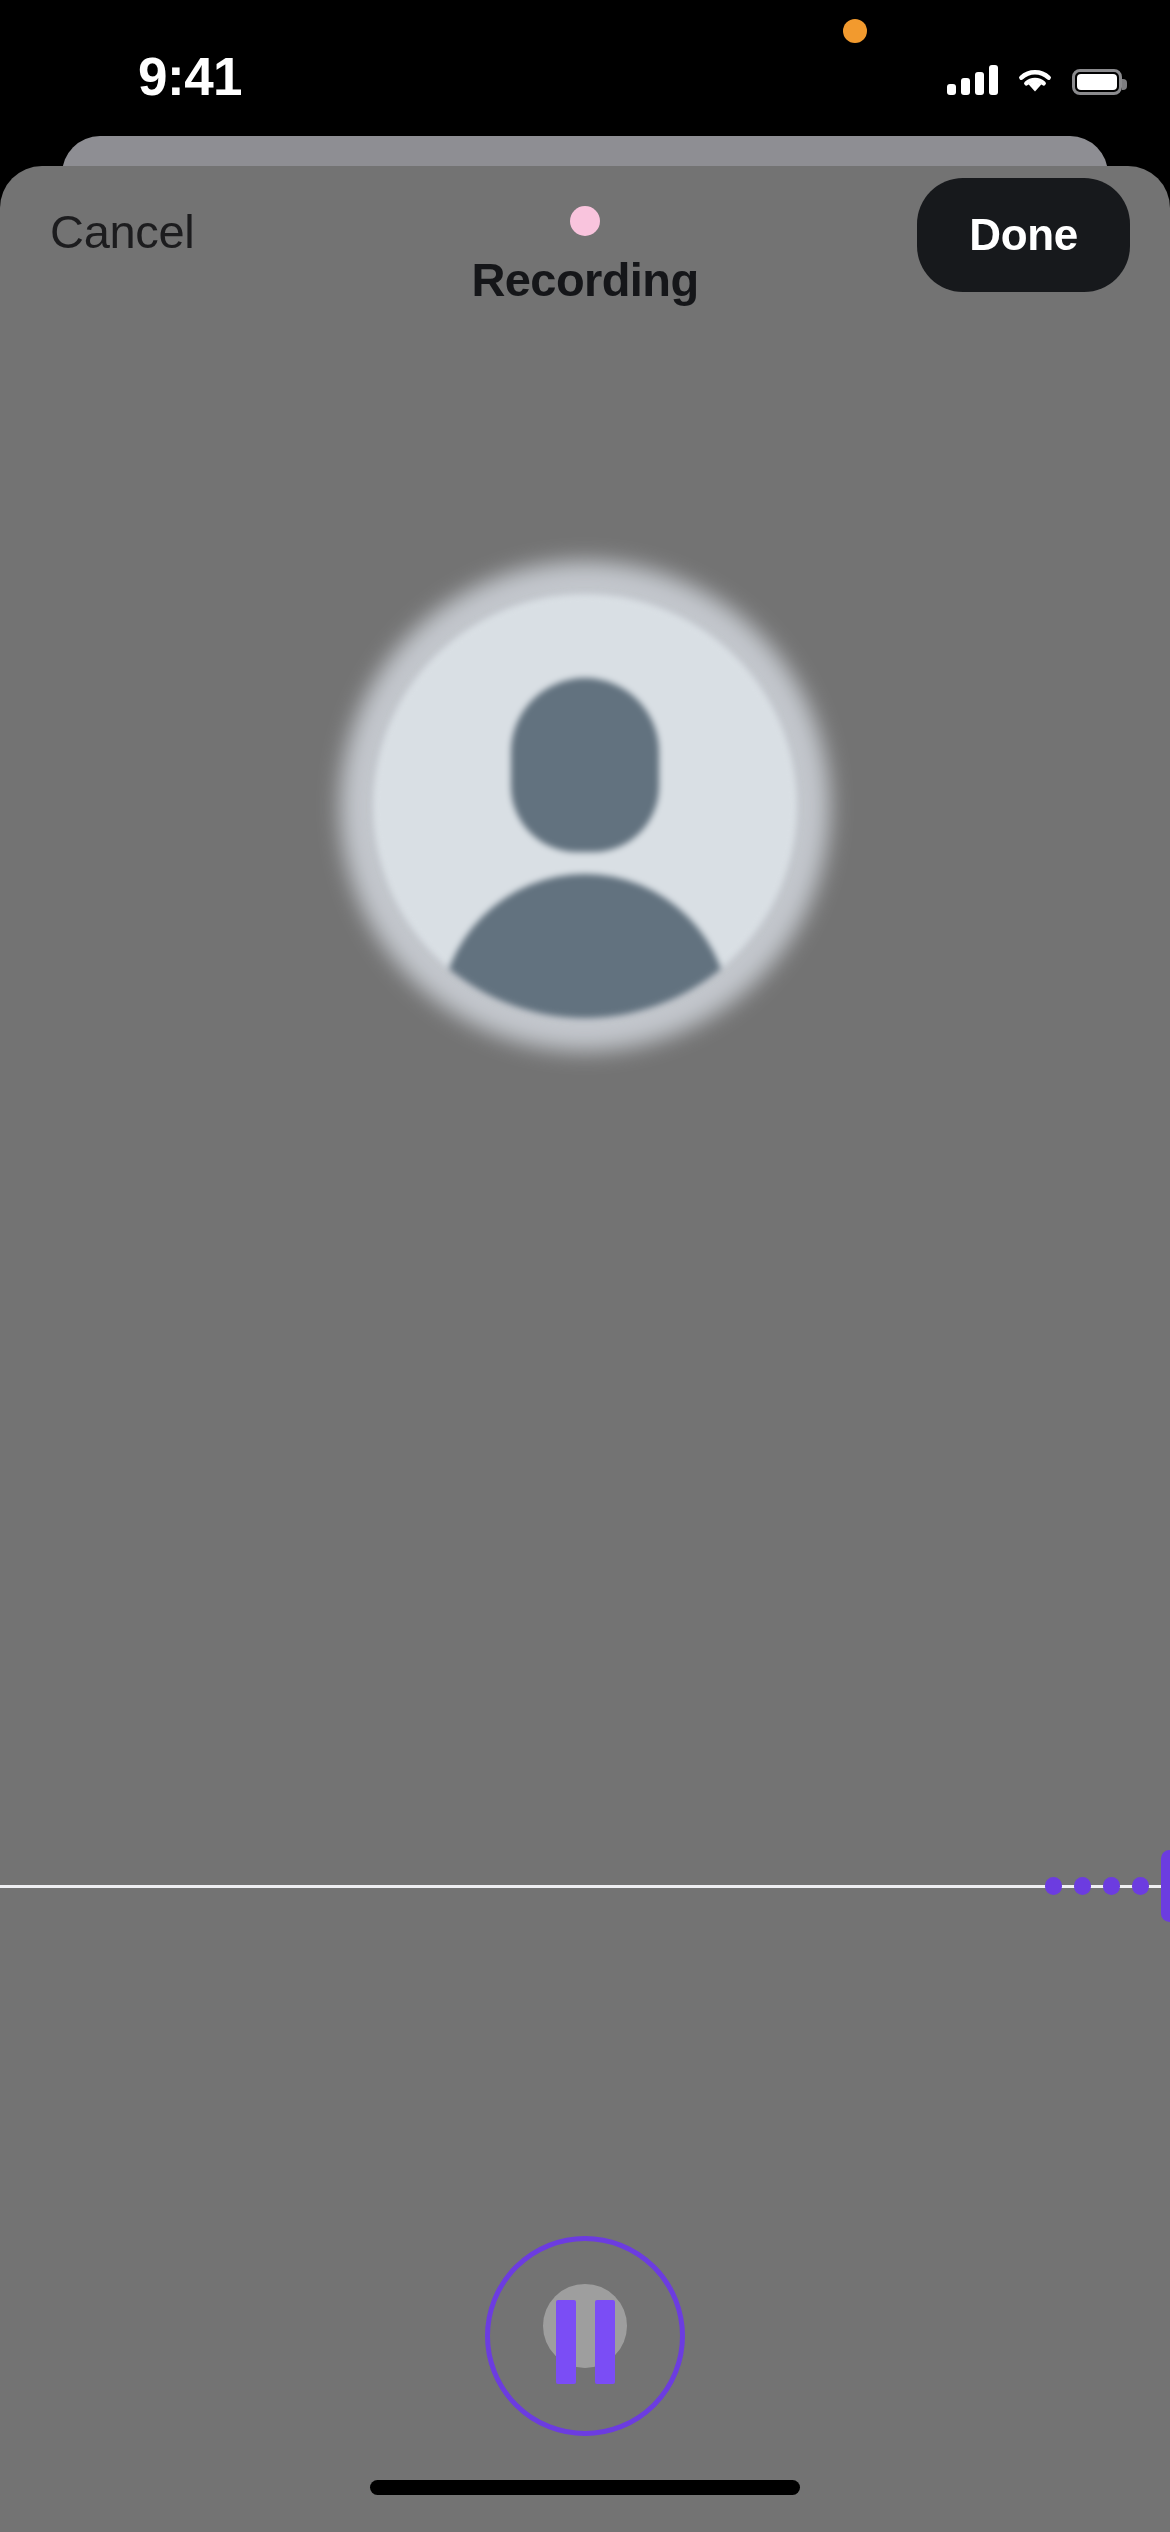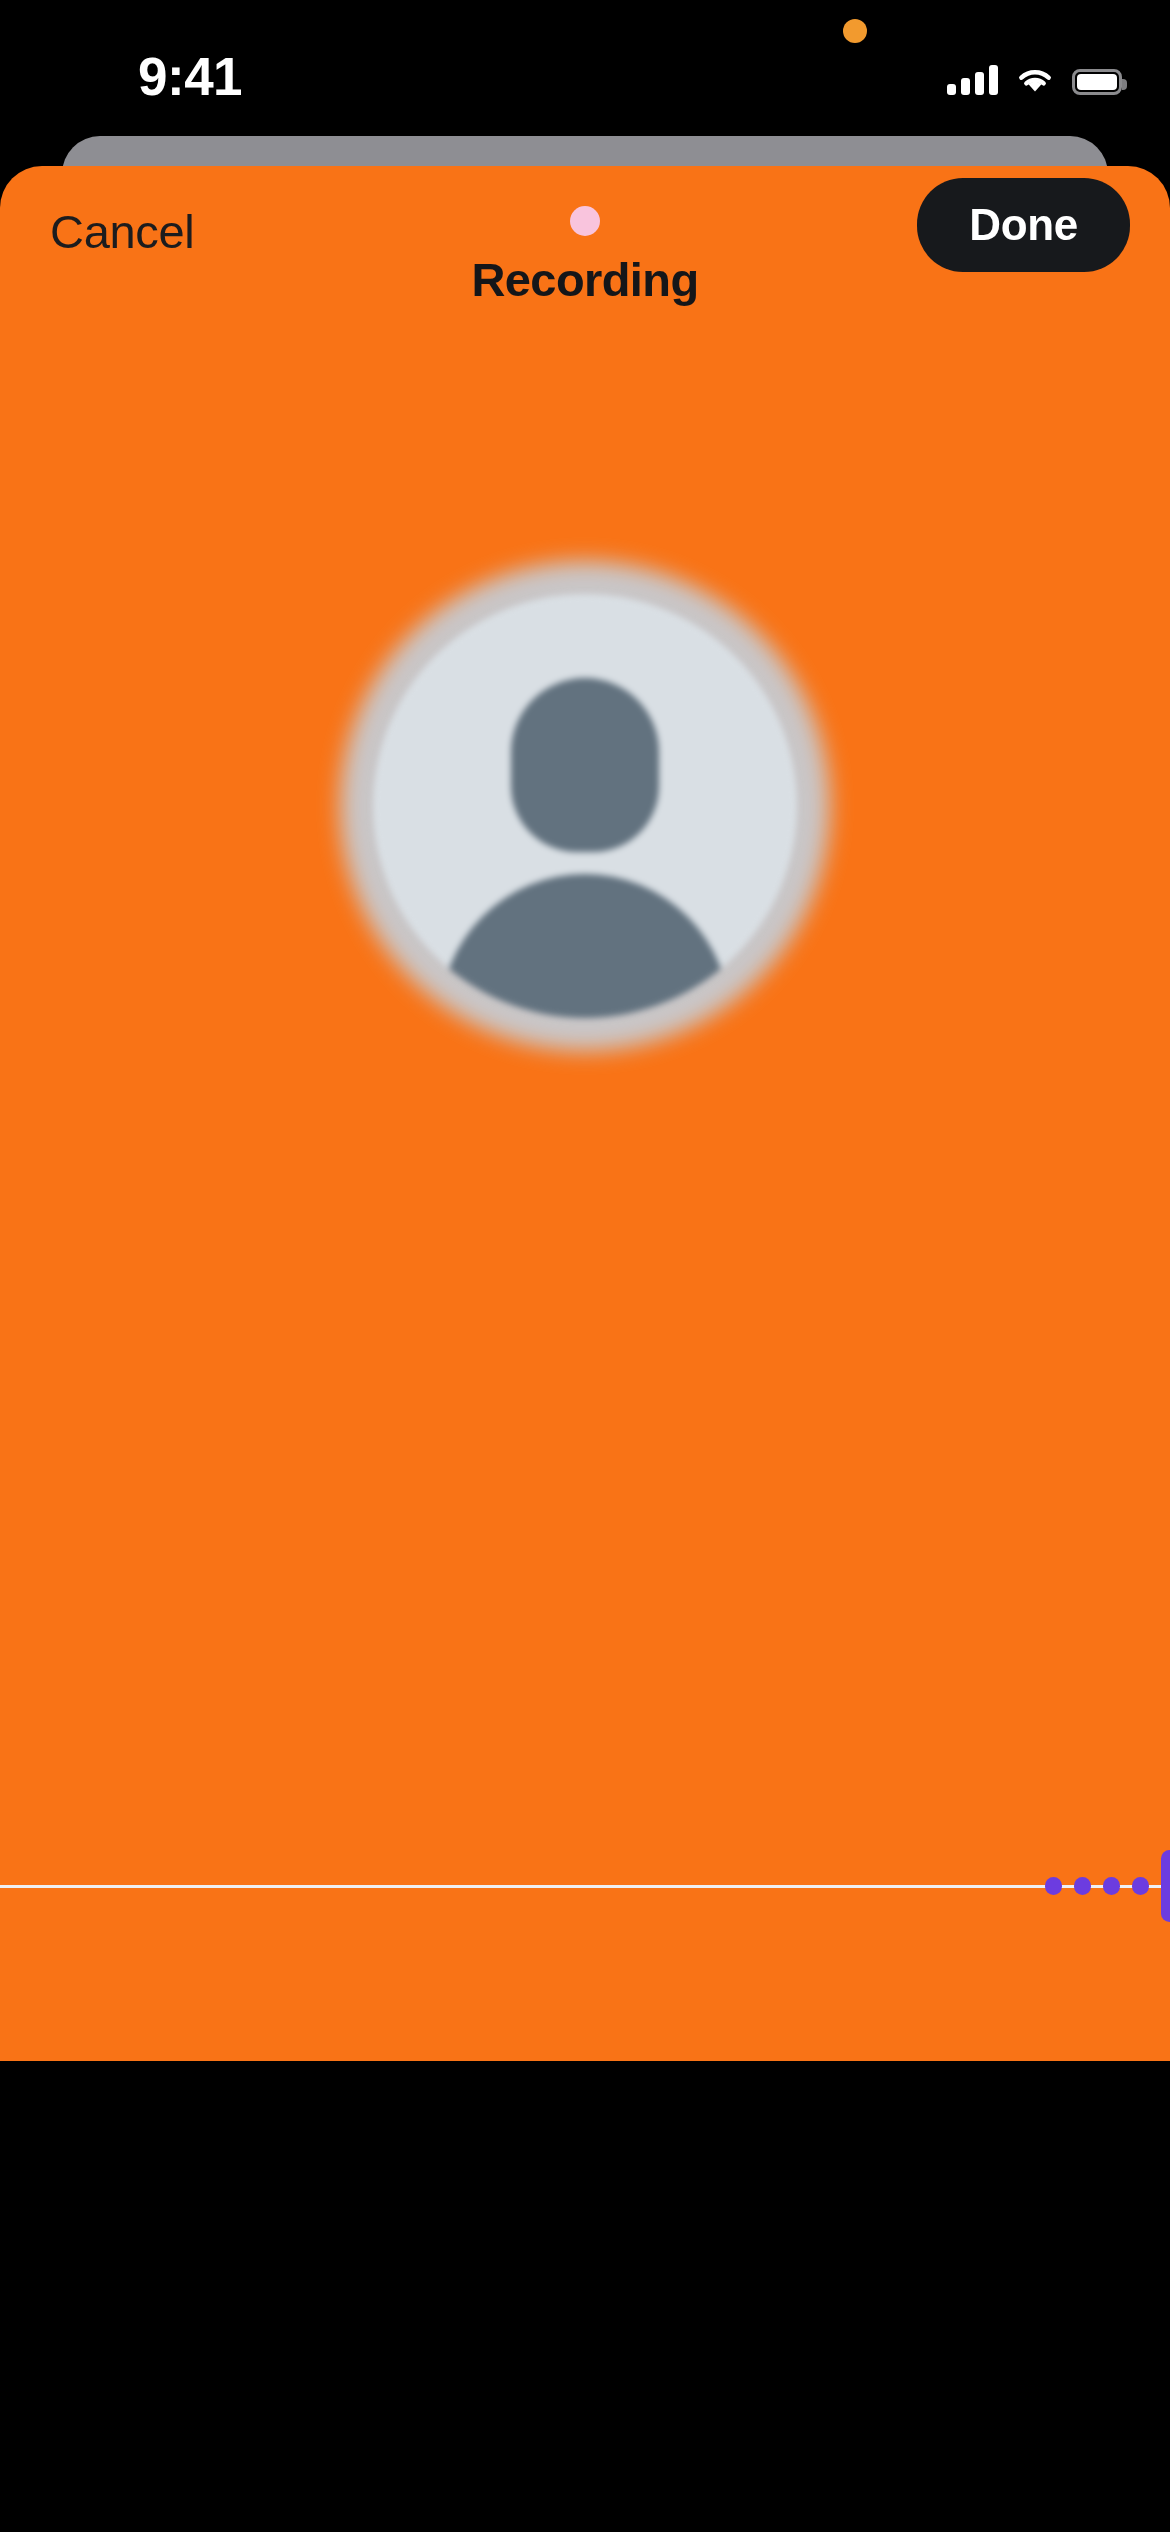--- a/index.html
+++ b/index.html
@@ -92,8 +92,8 @@
   .sheet {
     position:absolute;
     left:0; top:166px;
-    width:1170px; height:1895px;
-    background:#f97316;
+    width:1170px; height:2366px;
+    background:#737373;
     border-radius:42px 42px 0 0;
     z-index:10;
     overflow:hidden;

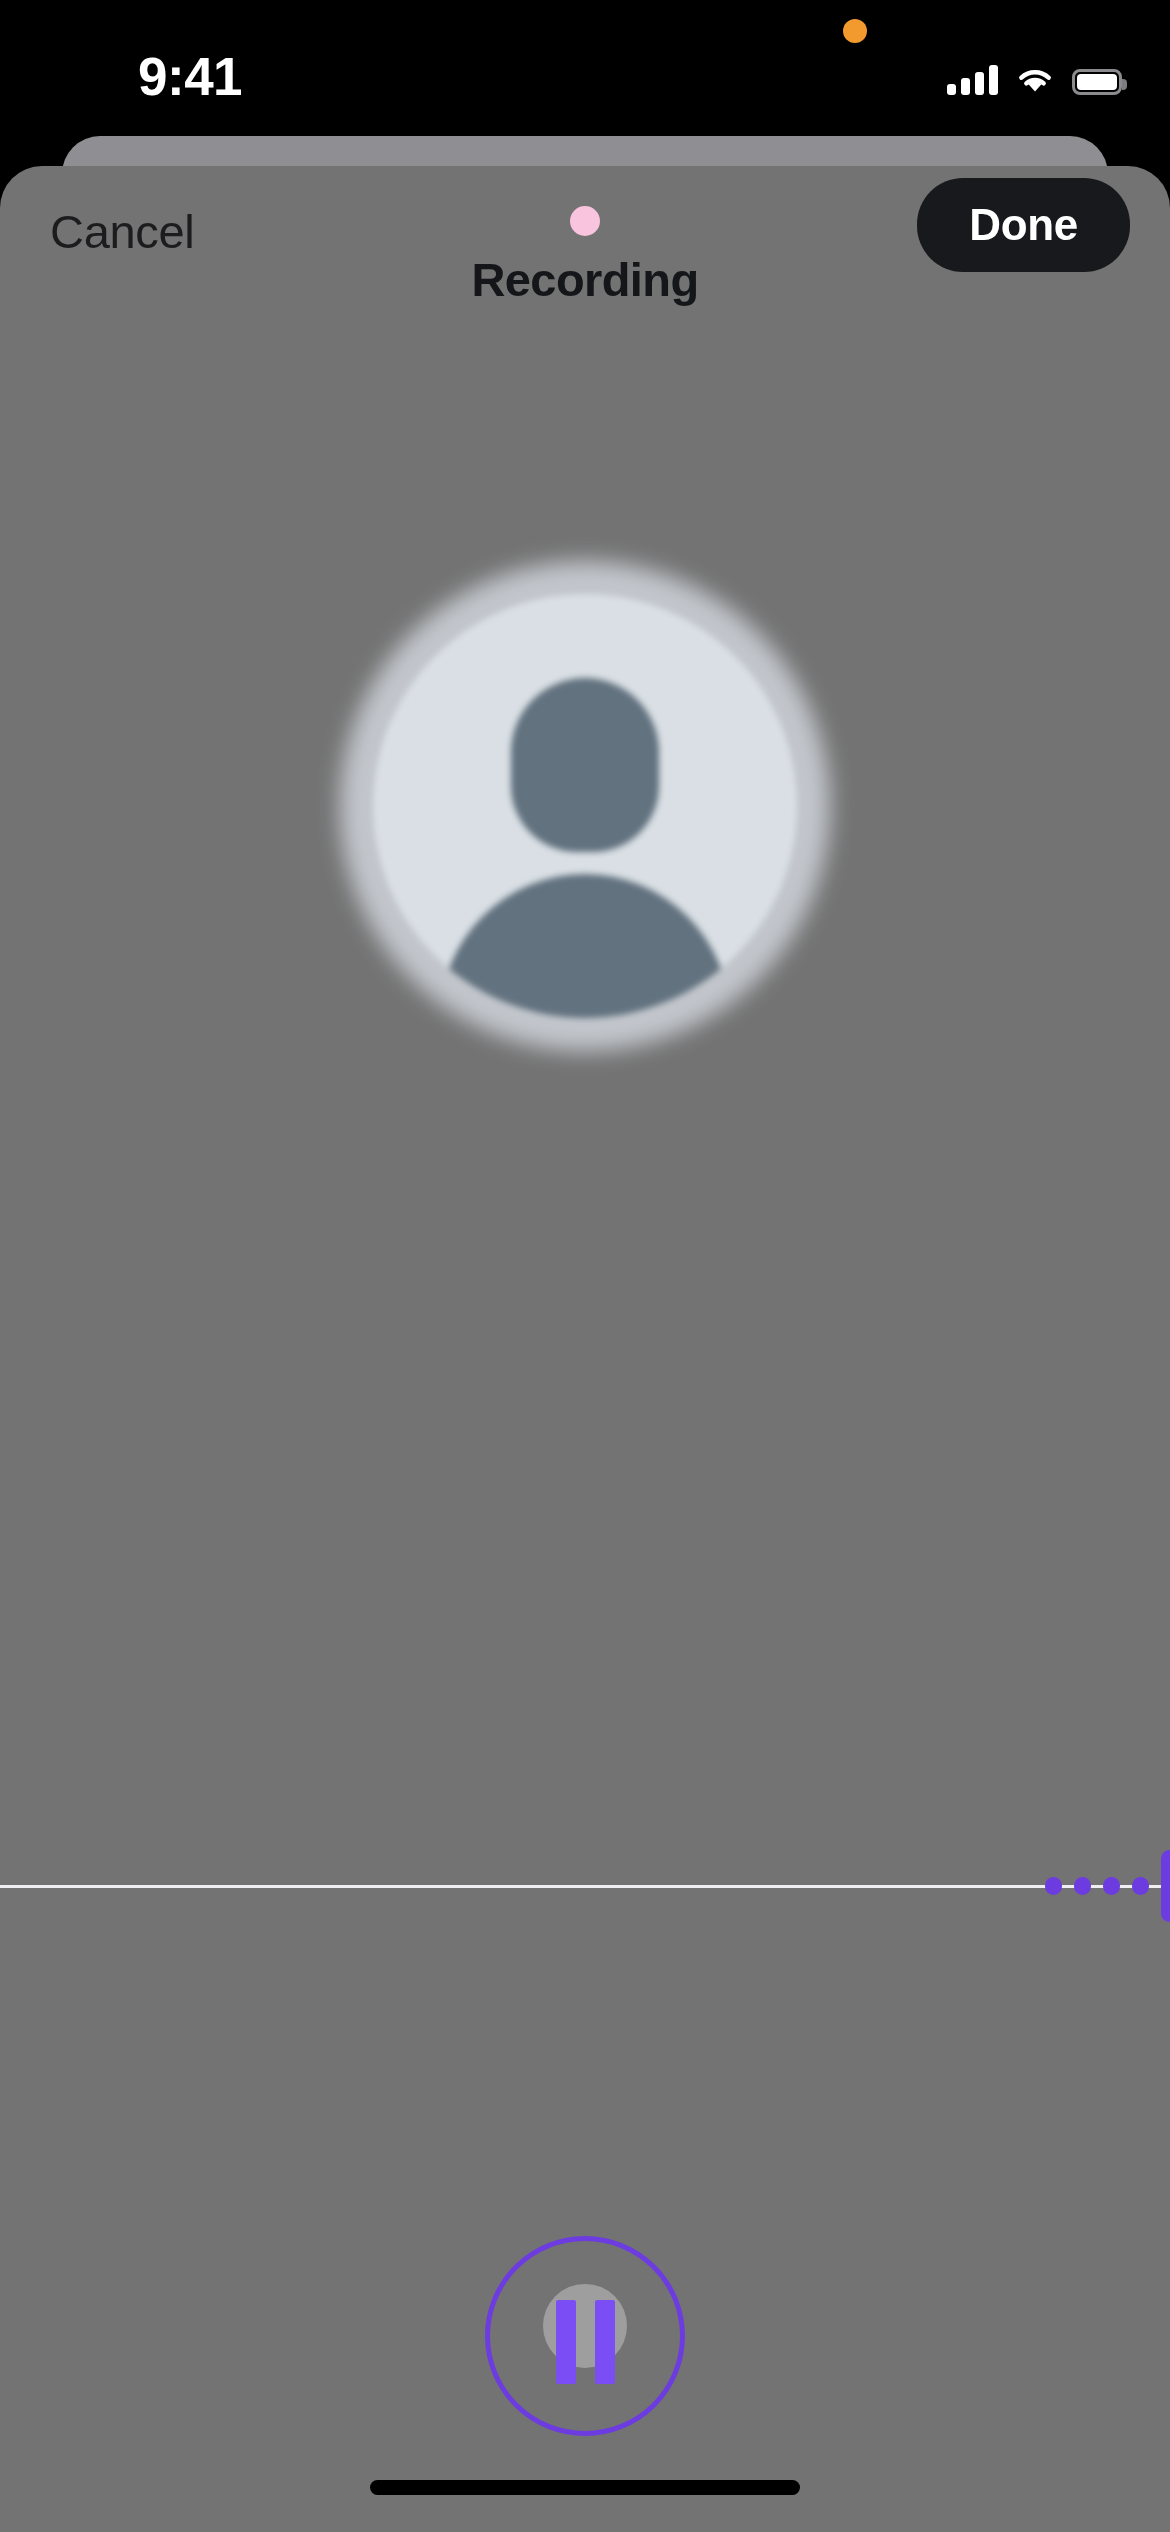--- a/index.html
+++ b/index.html
@@ -148,7 +148,7 @@
     letter-spacing:-0.3px;
     border:none;
     border-radius:46px;
-    padding:22px 52px;
+    padding:32px 52px;
     cursor:pointer;
   }
 

